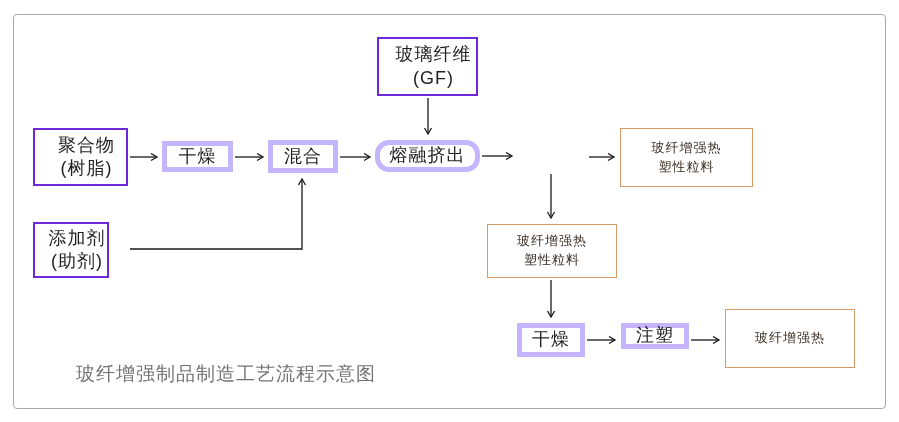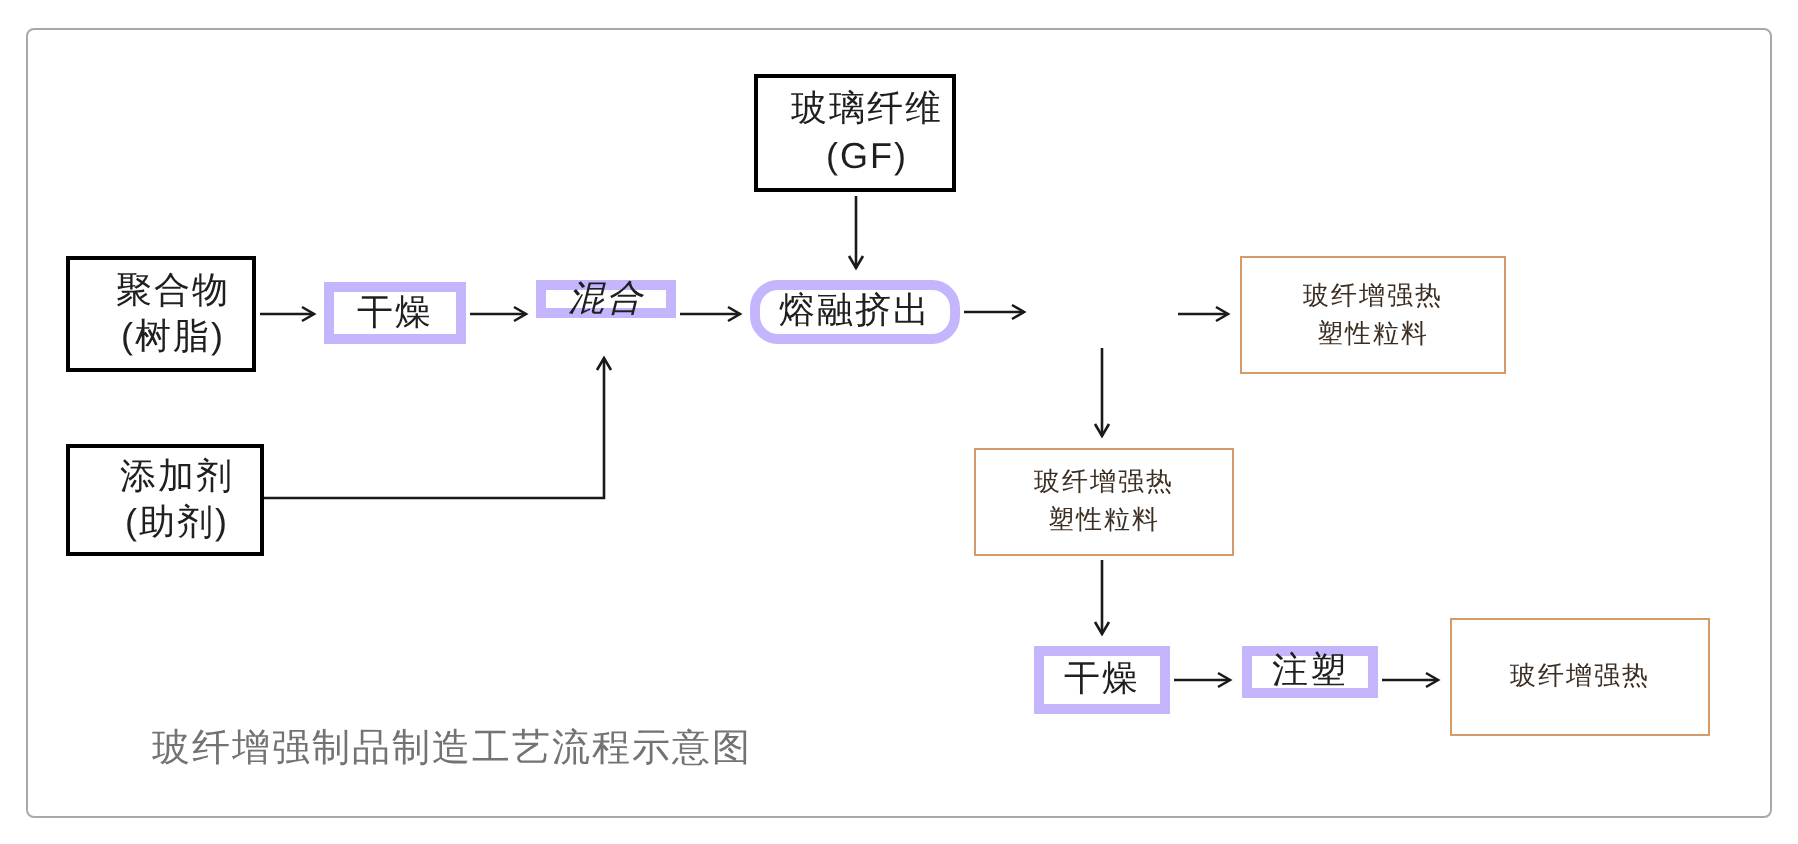--- a/index.html
+++ b/index.html
@@ -41,7 +41,7 @@
     white-space: nowrap;
     z-index: 2;
   }
-  .material { border: 2px solid #000000; padding-left: 12px; }
+  .material { border: 2px solid #6d28d9; padding-left: 12px; }
   .process  { border: 5px solid #c4b5fd; }
   .product  {
     border: 1px solid #d59a67;

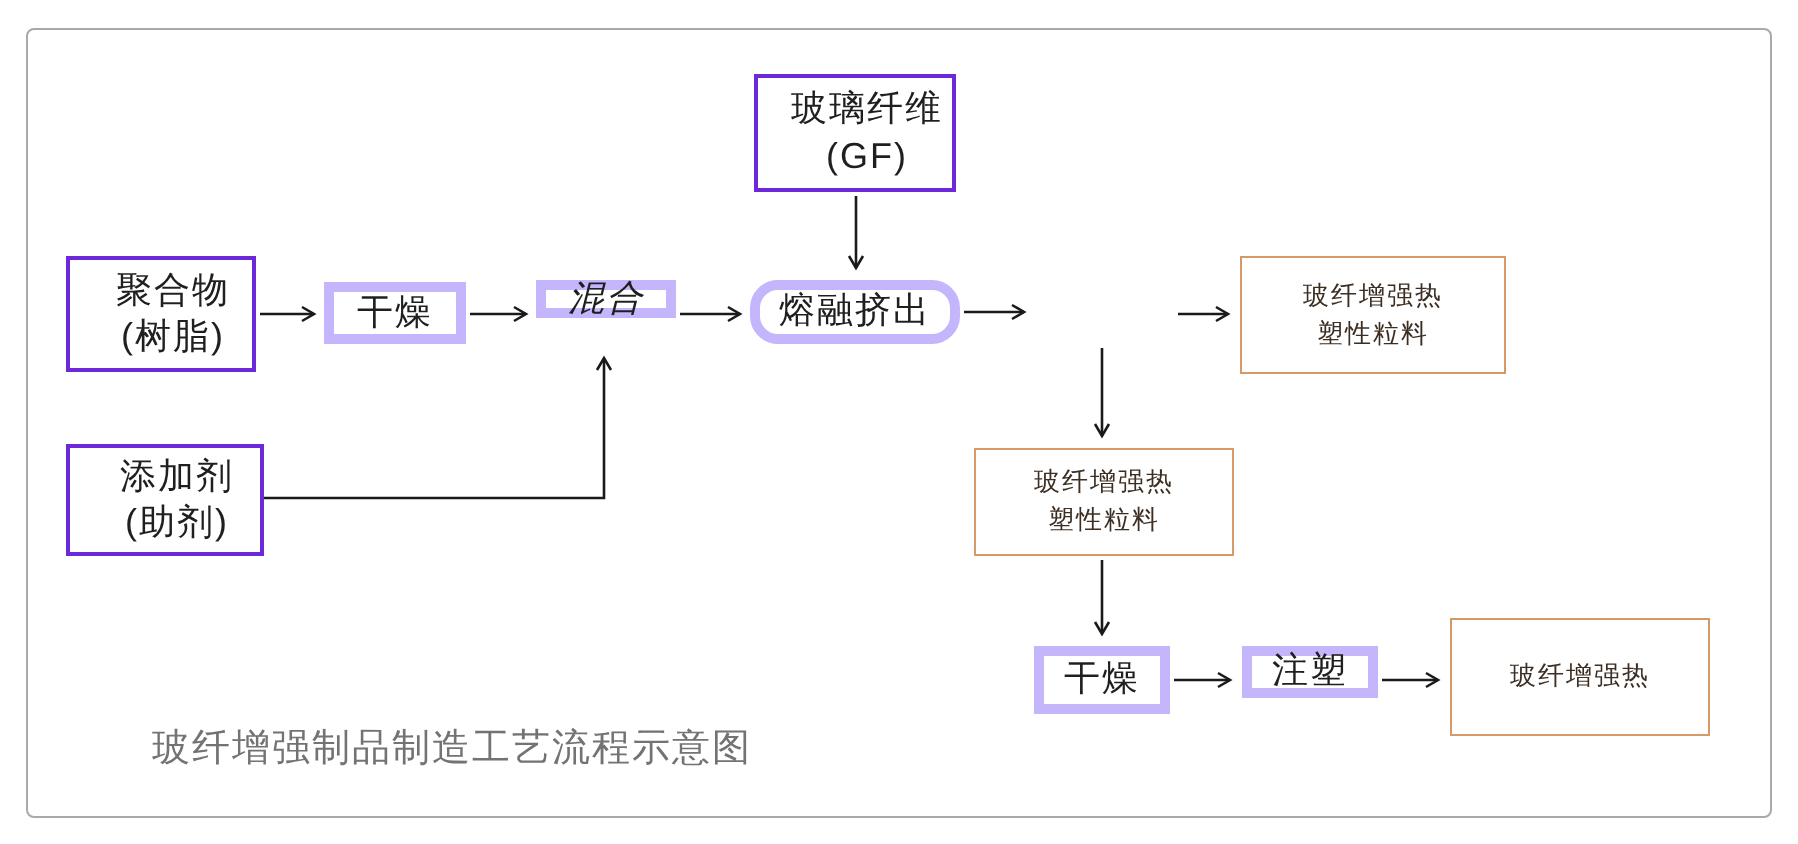--- a/index.html
+++ b/index.html
@@ -114,7 +114,7 @@
     <span>干燥</span>
   </div>
 
-  <div class="box process" style="left:268px; top:140px; width:70px; height:19px;font-style:italic;">
+  <div class="box process" style="left:268px; top:140px; width:70px; height:33px;">
     <span>混合</span>
   </div>
 

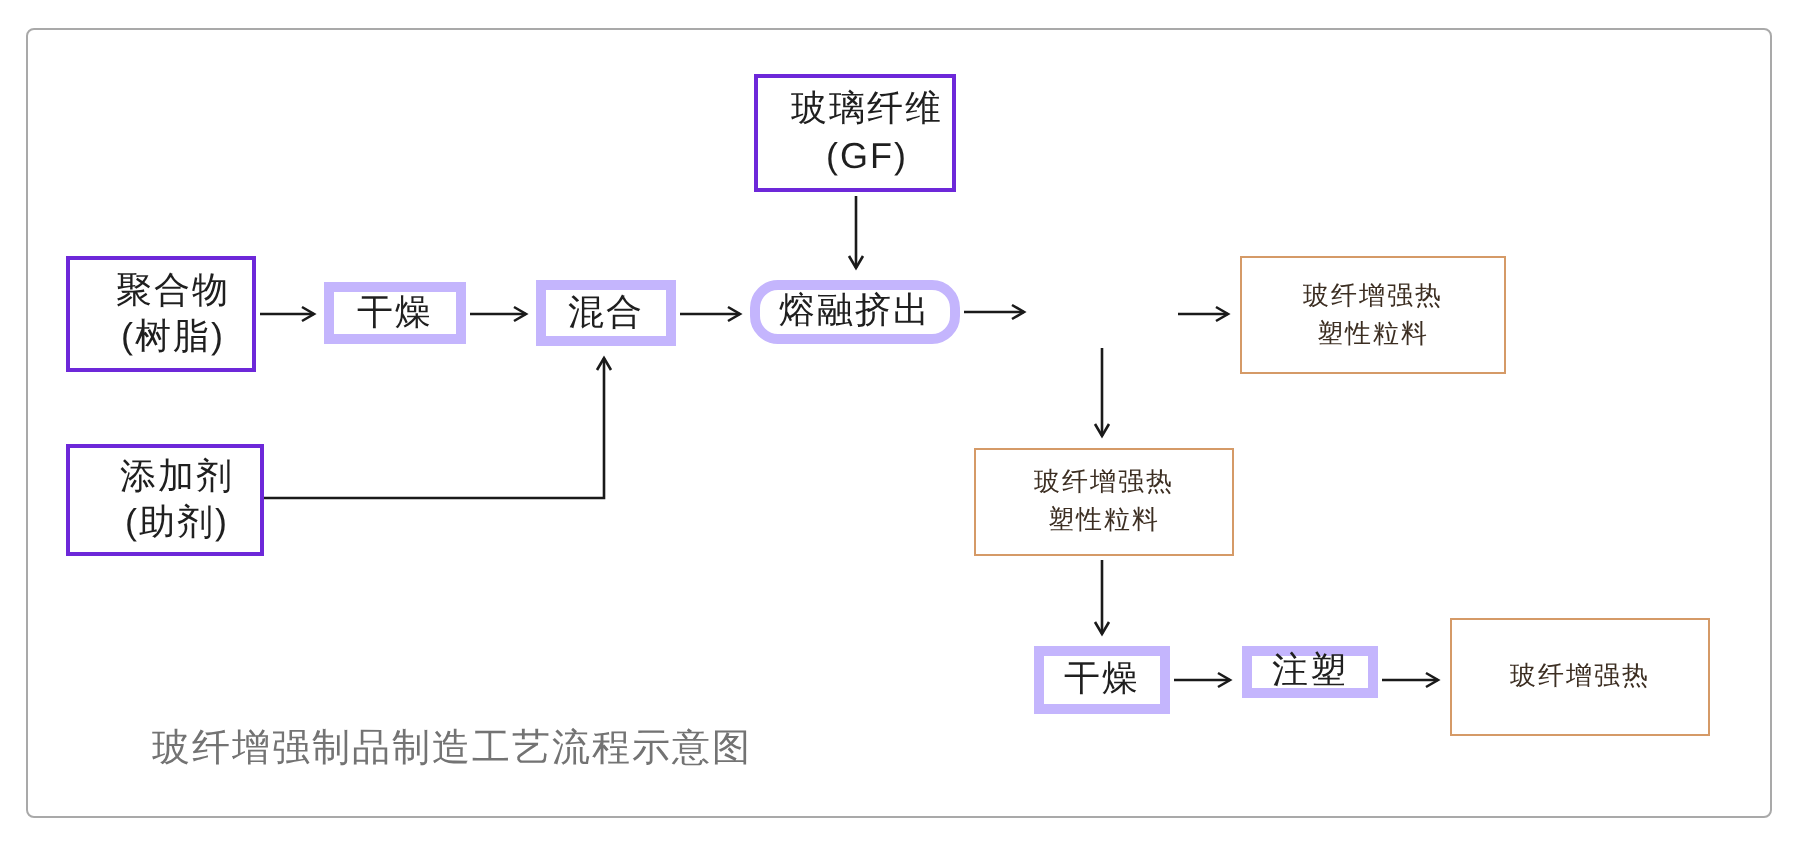--- a/index.html
+++ b/index.html
@@ -105,7 +105,7 @@
     <span>(树脂)</span>
   </div>
 
-  <div class="box material" style="left:33px; top:222px; width:99px; height:56px;">
+  <div class="box material" style="left:33px; top:222px; width:76px; height:56px;">
     <span>添加剂</span>
     <span>(助剂)</span>
   </div>

